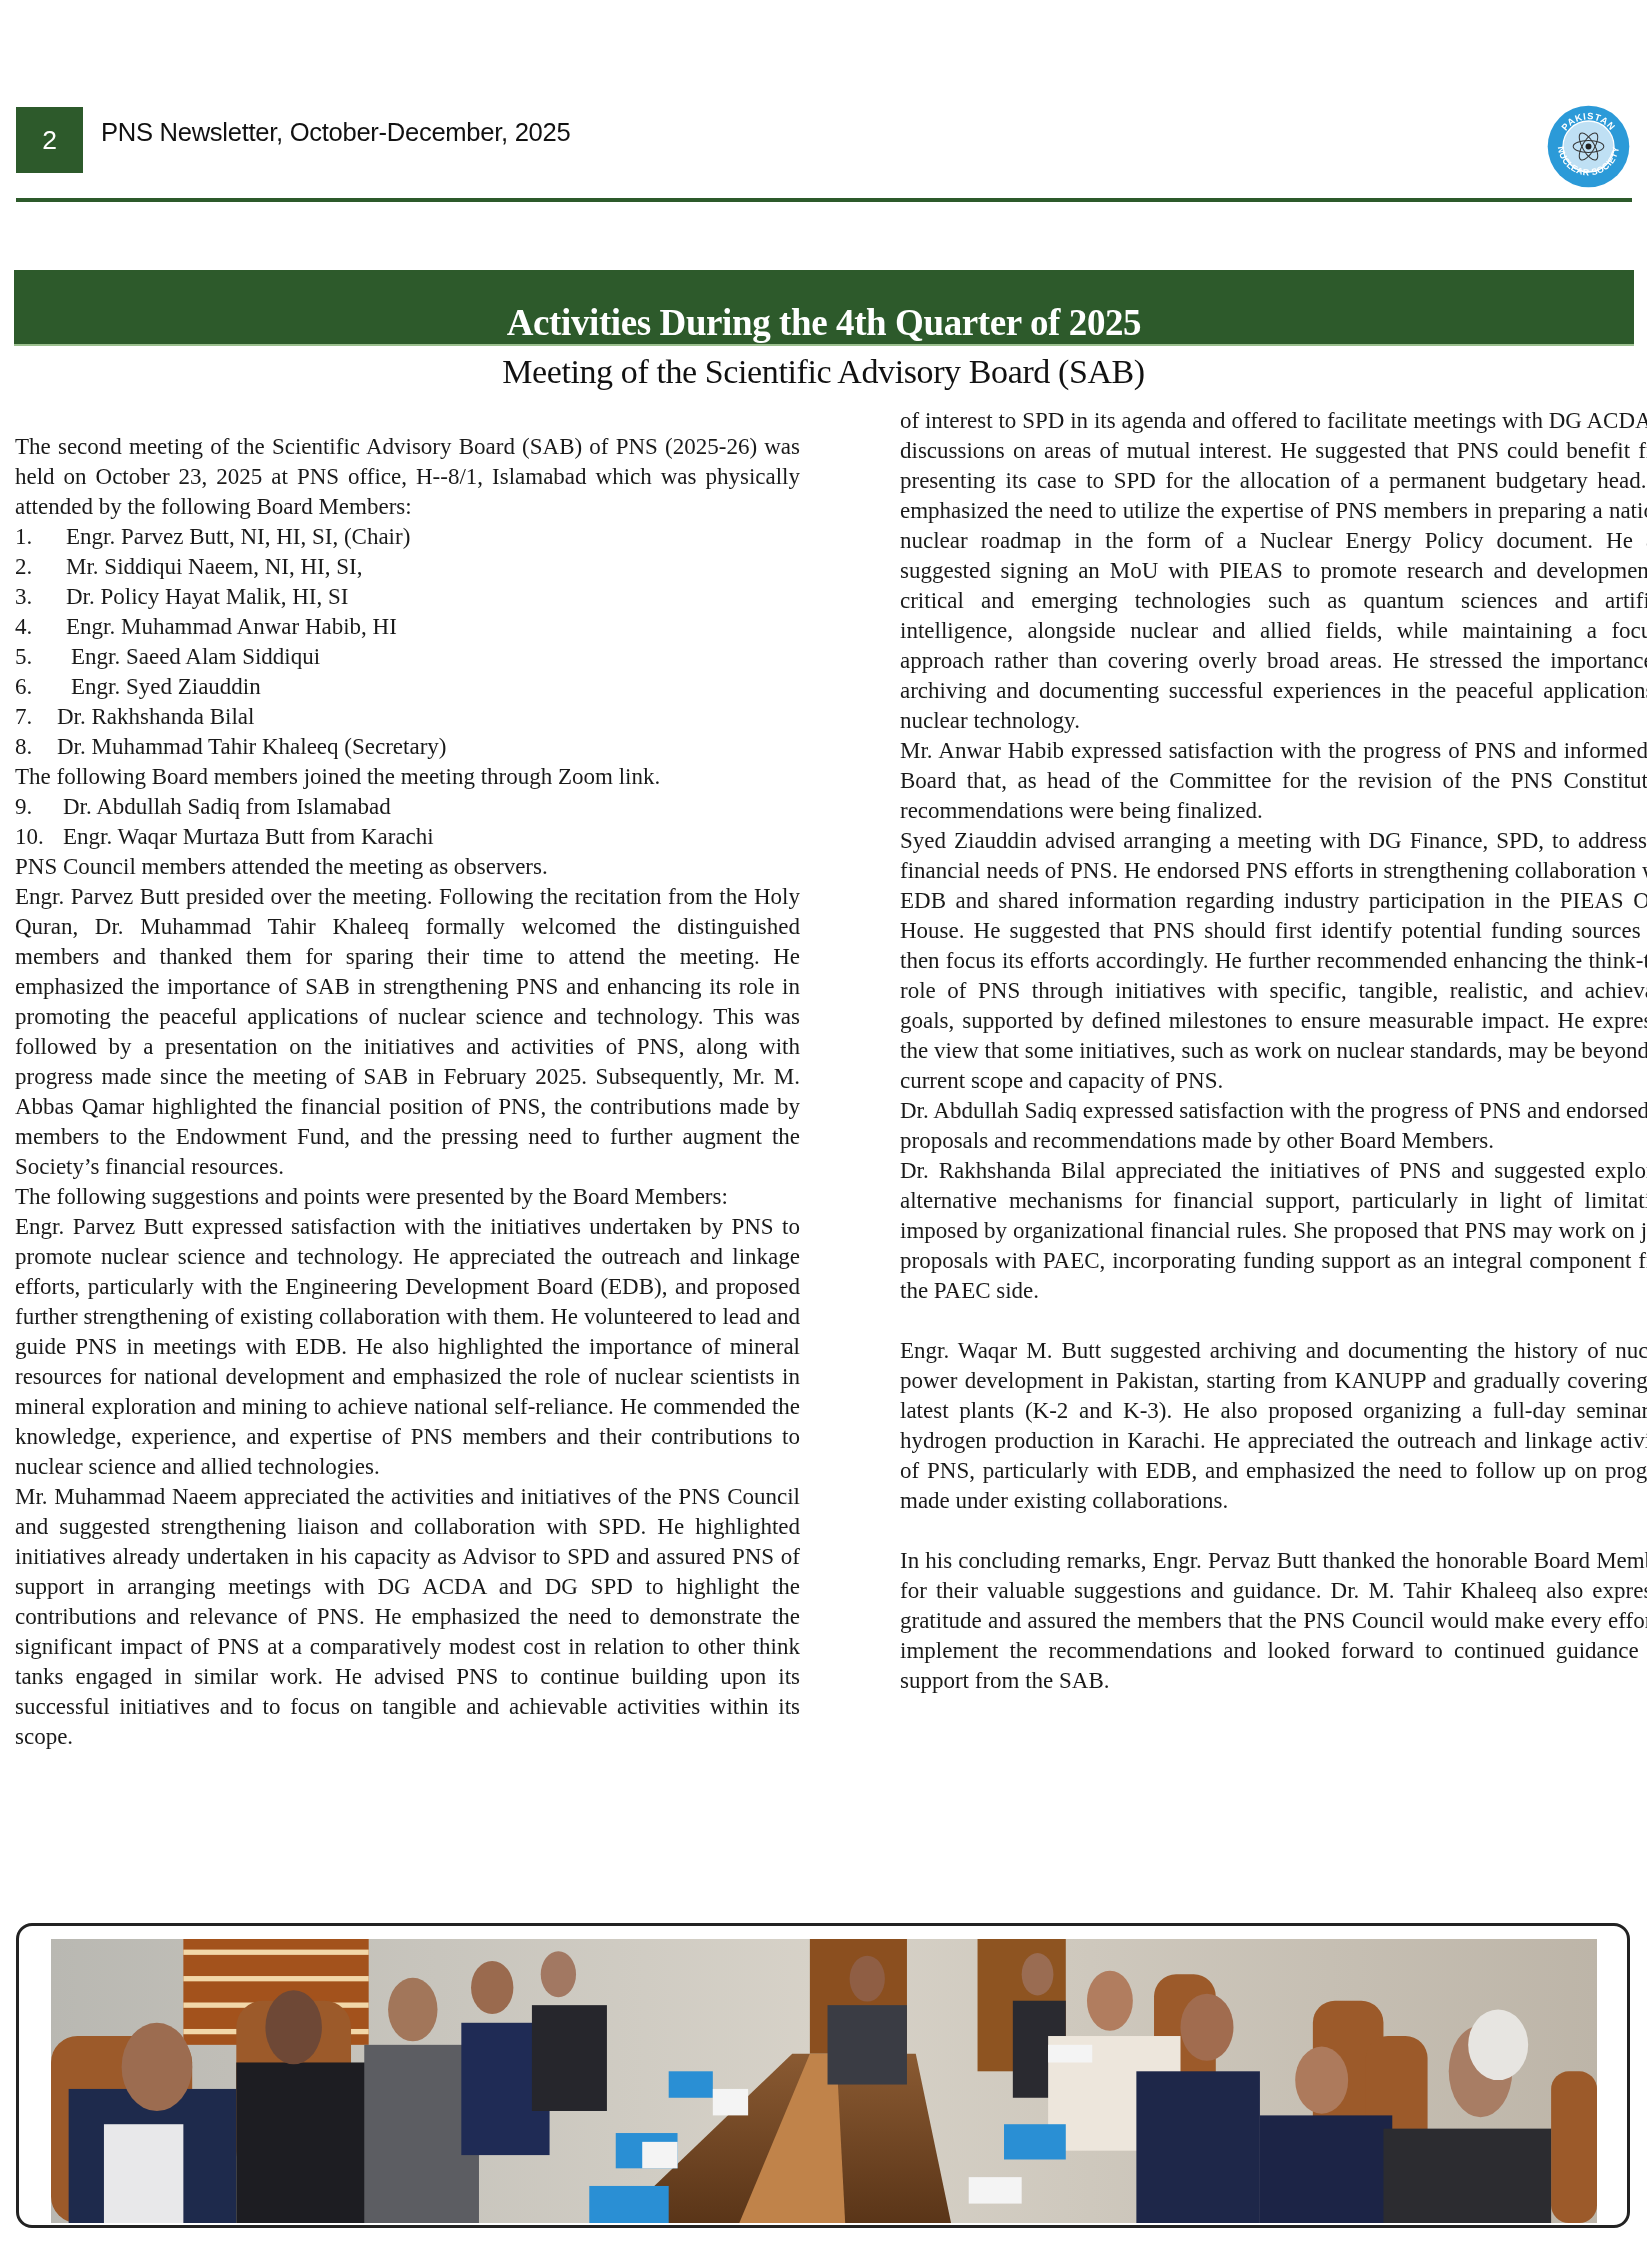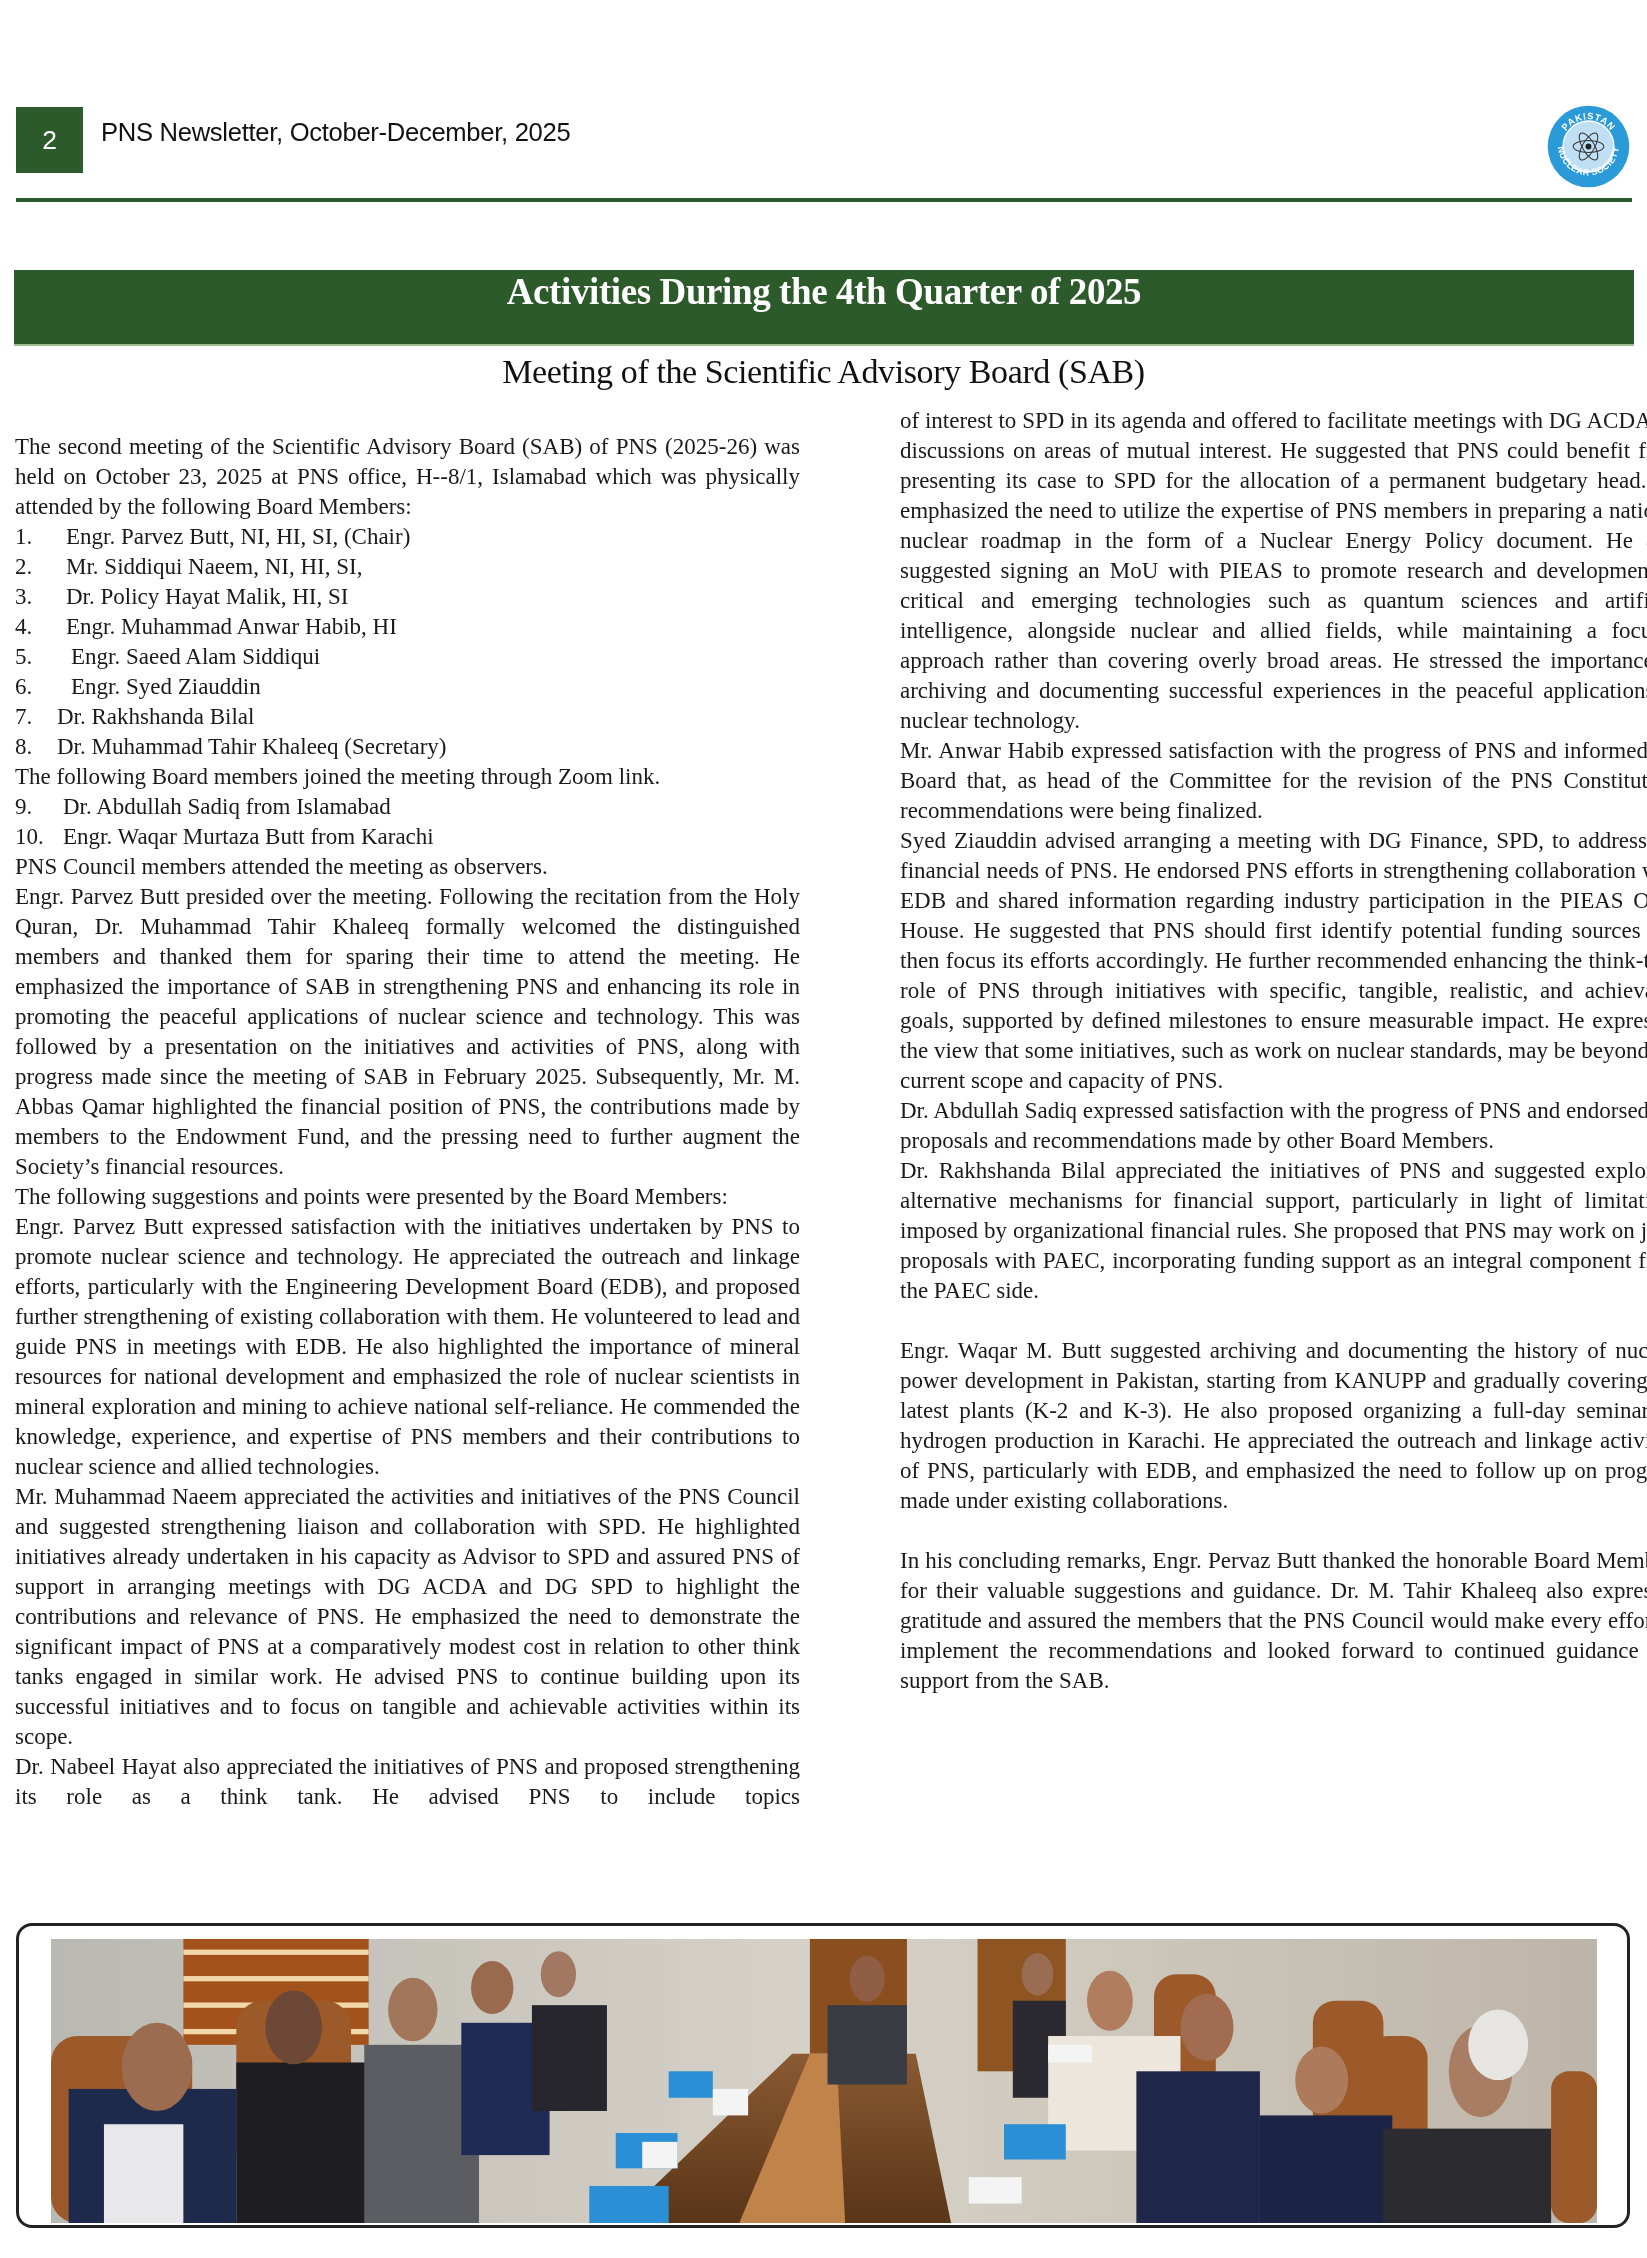--- a/index.html
+++ b/index.html
@@ -15,7 +15,7 @@
 
   
   .banner { position: absolute; left: 14px; top: 270px; width: 1620px; height: 74px; background: #2d5a2b;
-    border-bottom: 2.6px solid #9cc08f; display: flex; align-items: flex-start; justify-content: center; }
+    border-bottom: 2.6px solid #9cc08f; display: flex; align-items: flex-end; justify-content: center; }
   .banner-title { font-family: "Liberation Serif", serif; font-weight: bold; color: #ffffff; font-size: 37px; letter-spacing: -0.4px; }
 
   .subhead { position: absolute; left: 0; top: 353px; width: 1647px; text-align: center;

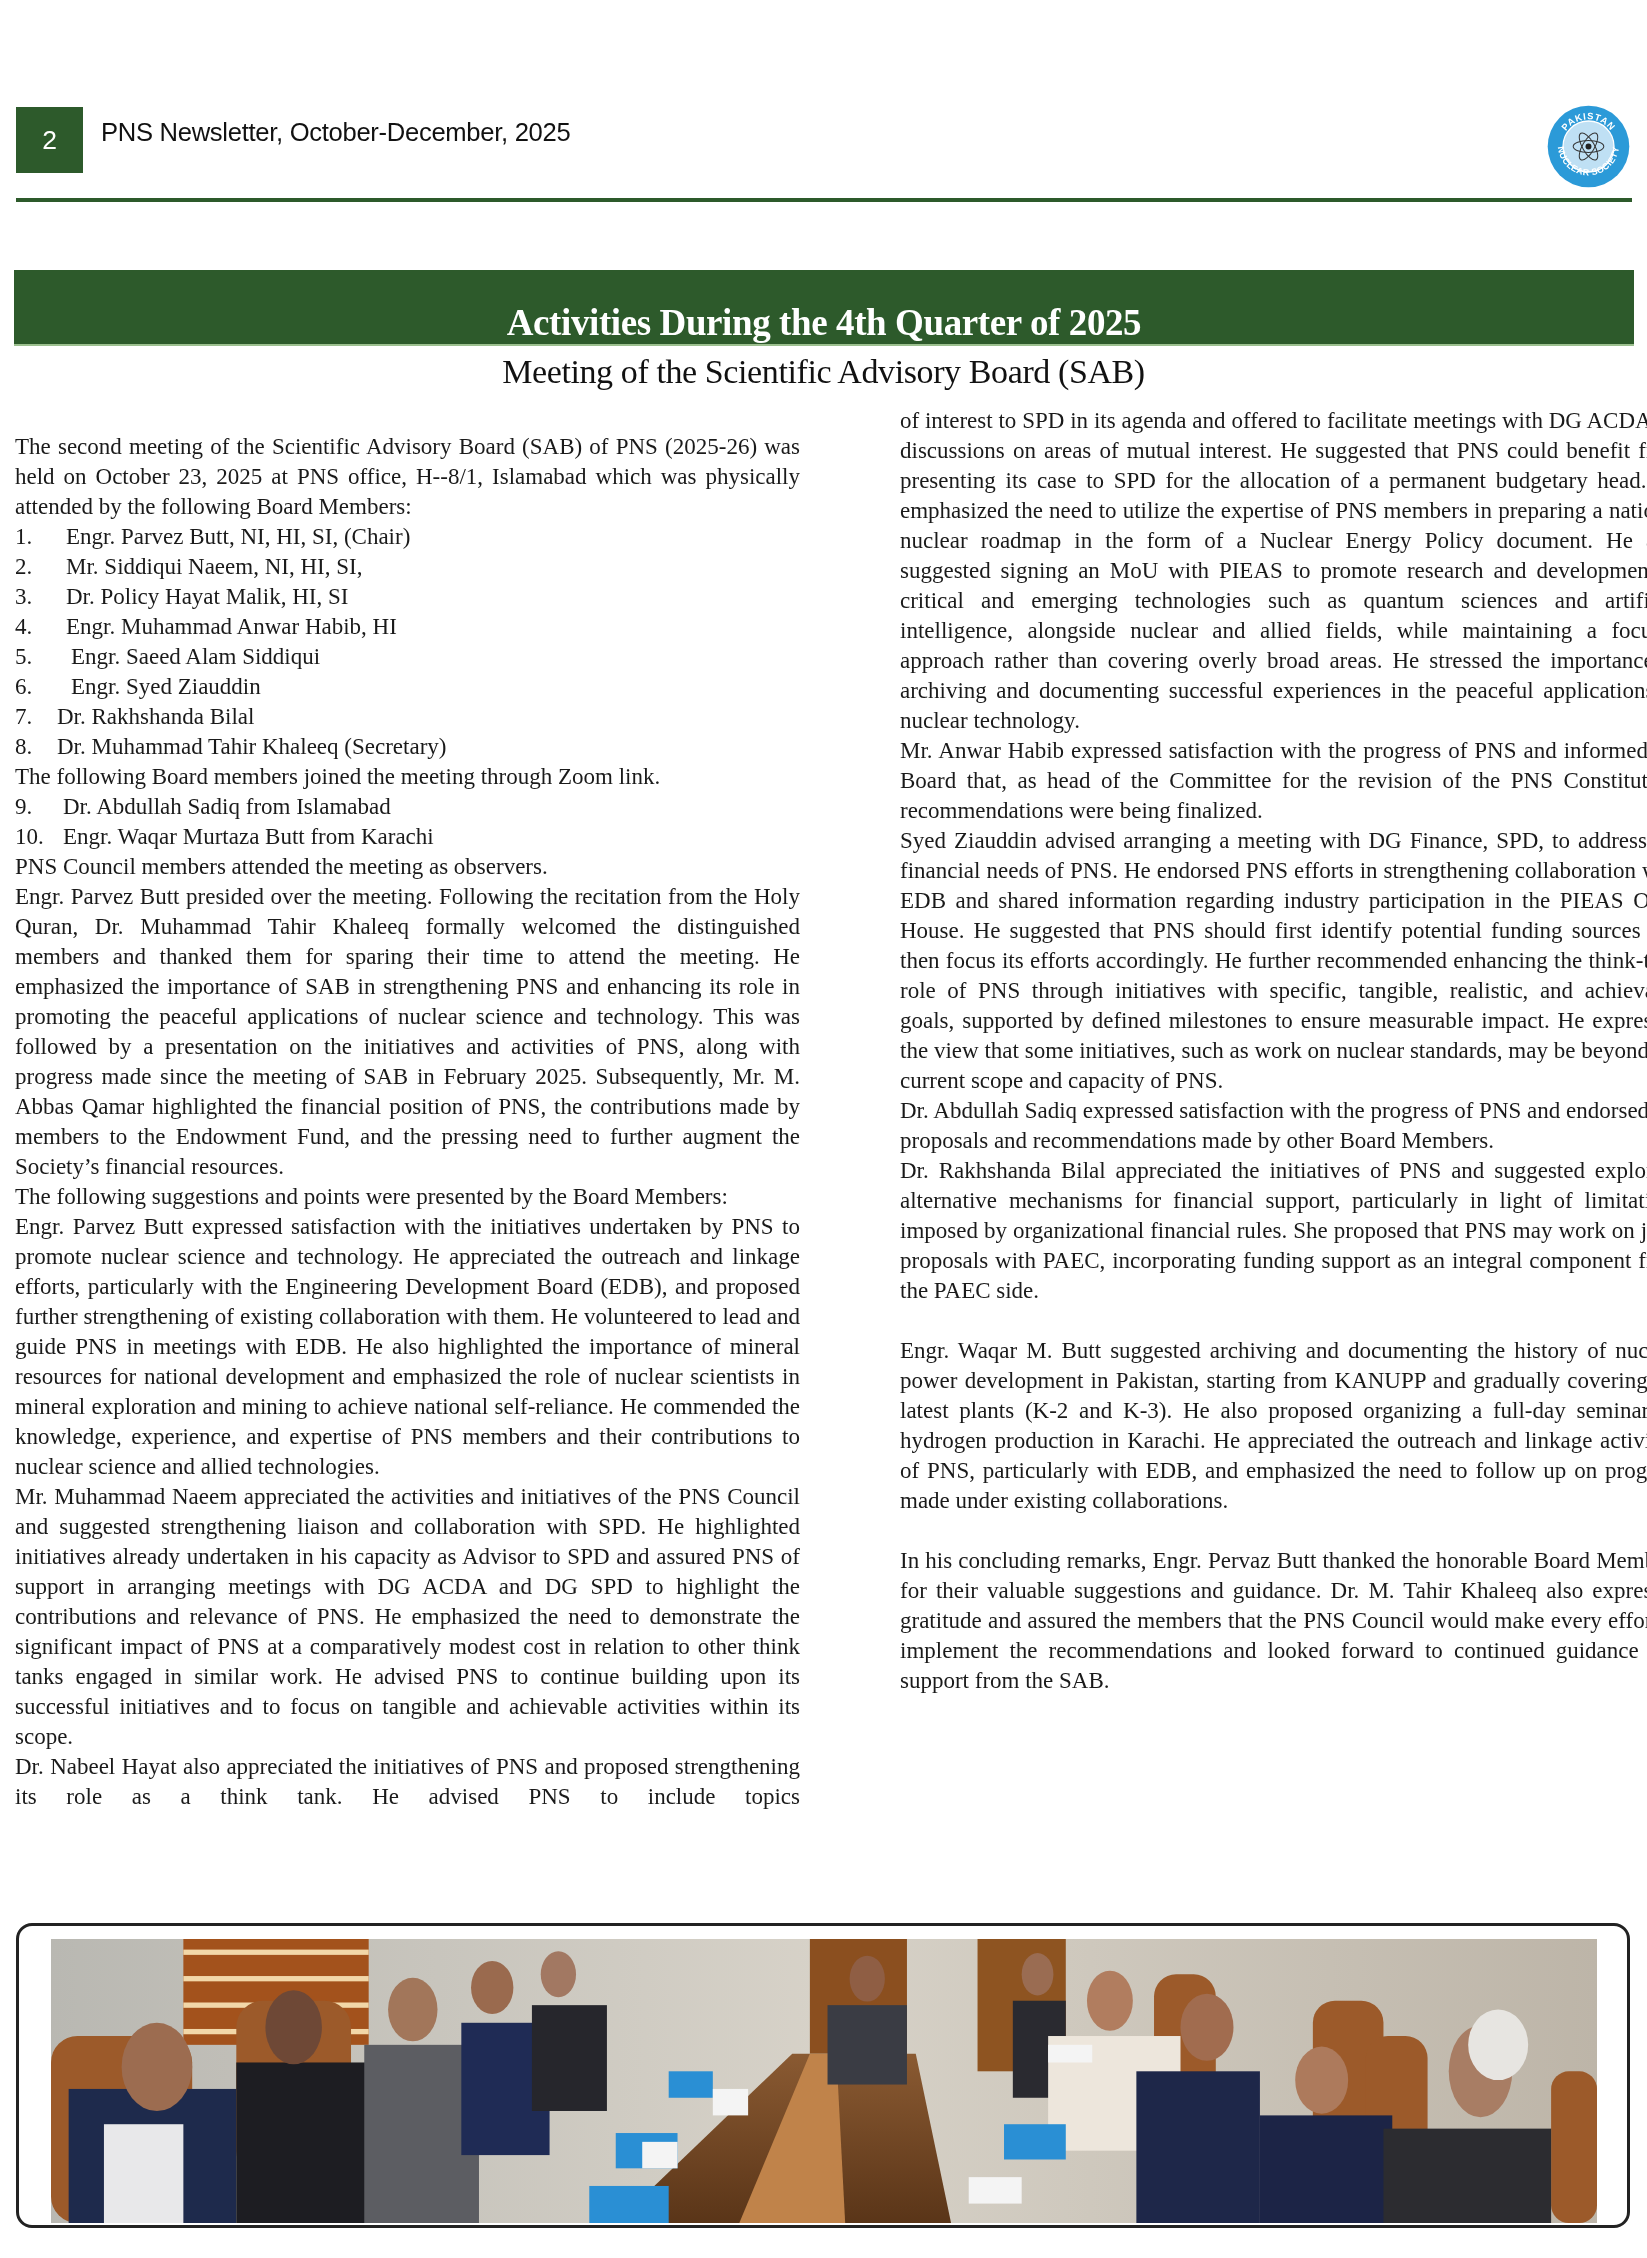--- a/index.html
+++ b/index.html
@@ -130,7 +130,6 @@
     <p>The following suggestions and points were presented by the Board Members:</p>
     <p>Engr. Parvez Butt expressed satisfaction with the initiatives undertaken by PNS to promote nuclear science and technology. He appreciated the outreach and linkage efforts, particularly with the Engineering Development Board (EDB), and proposed further strengthening of existing collaboration with them. He volunteered to lead and guide PNS in meetings with EDB. He also highlighted the importance of mineral resources for national development and emphasized the role of nuclear scientists in mineral exploration and mining to achieve national self-reliance. He commended the knowledge, experience, and expertise of PNS members and their contributions to nuclear science and allied technologies.</p>
     <p>Mr. Muhammad Naeem appreciated the activities and initiatives of the PNS Council and suggested strengthening liaison and collaboration with SPD. He highlighted initiatives already undertaken in his capacity as Advisor to SPD and assured PNS of support in arranging meetings with DG ACDA and DG SPD to highlight the contributions and relevance of PNS. He emphasized the need to demonstrate the significant impact of PNS at a comparatively modest cost in relation to other think tanks engaged in similar work. He advised PNS to continue building upon its successful initiatives and to focus on tangible and achievable activities within its scope.</p>
-    <p style="text-align-last: justify;">Dr. Nabeel Hayat also appreciated the initiatives of PNS and proposed strengthening its role as a think tank. He advised PNS to include topics</p>
   </div>
 
   <div class="col col-right">

